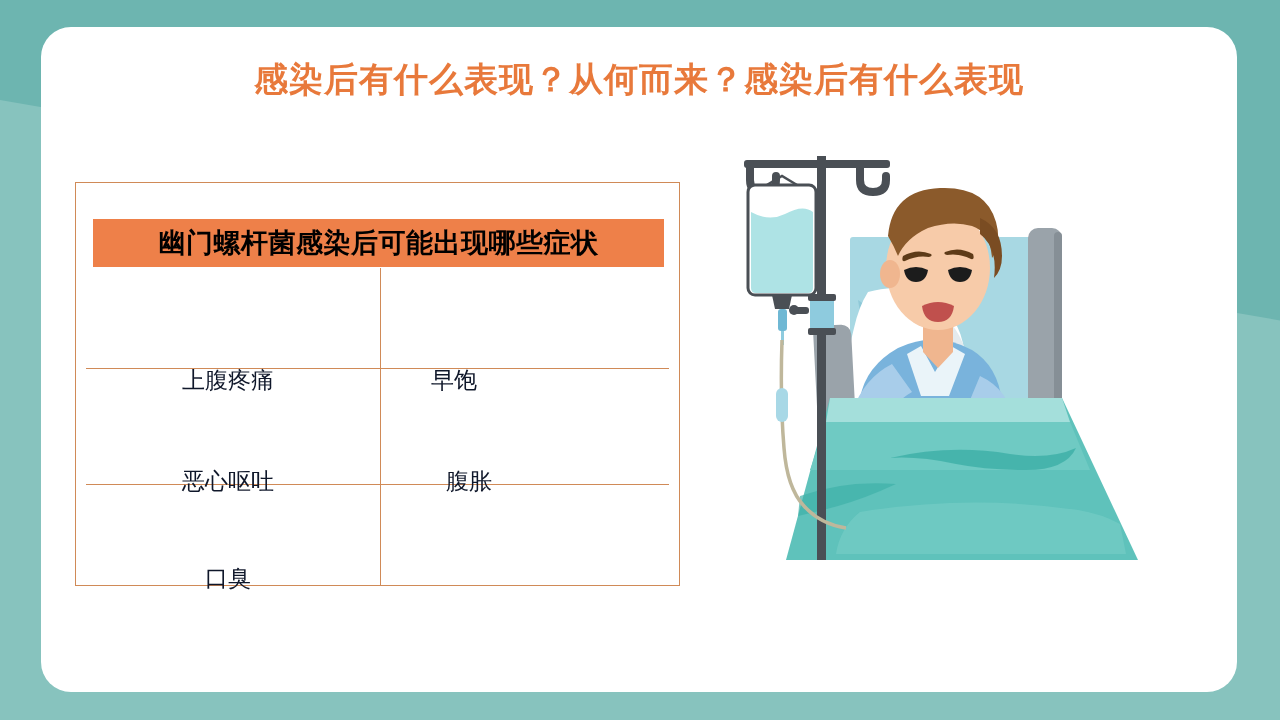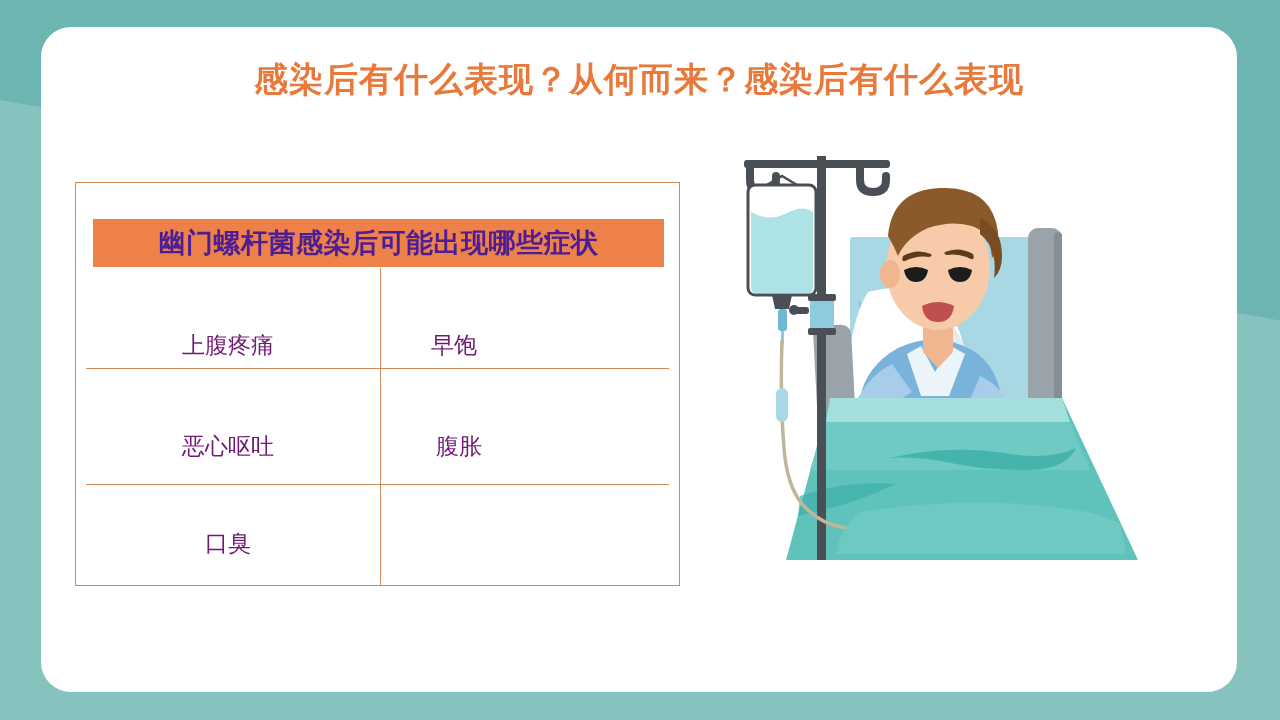--- a/index.html
+++ b/index.html
@@ -68,7 +68,7 @@
     width: 571px;
     height: 48px;
     background: #EE8049;
-    color: #4c1d95;
+    color: #000000;
     font-size: 27px;
     font-weight: bold;
     display: flex;

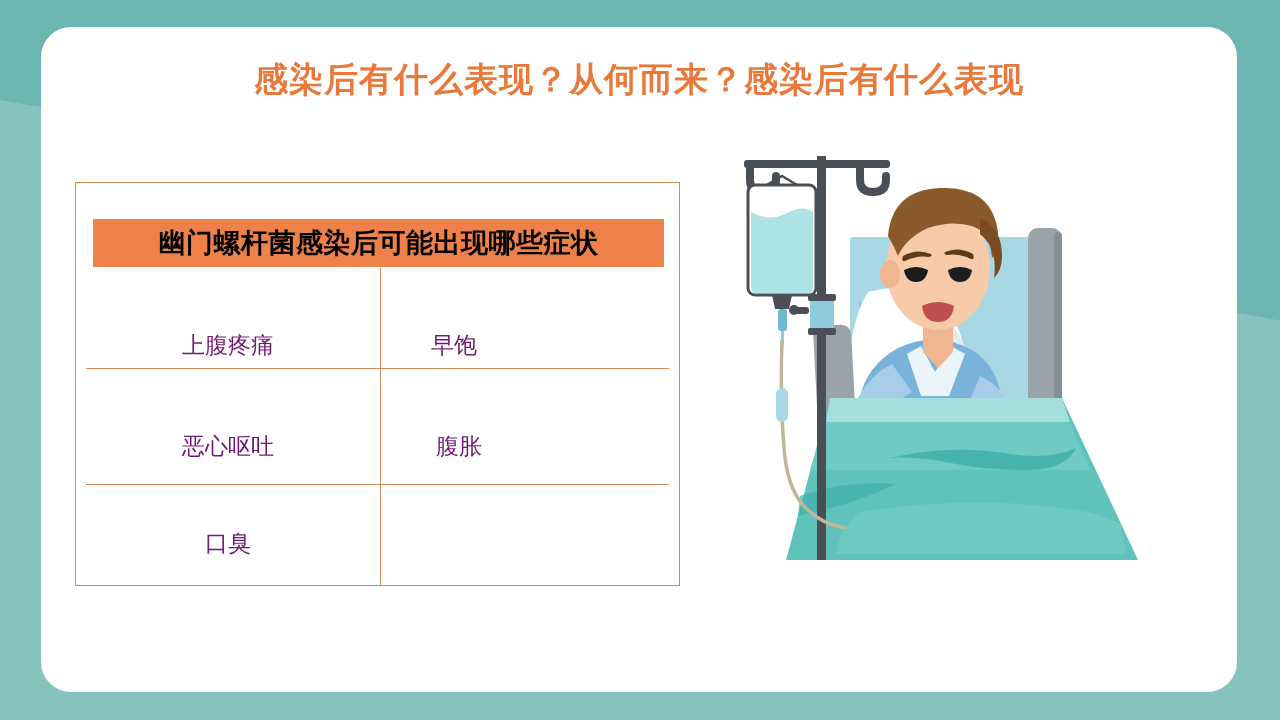--- a/index.html
+++ b/index.html
@@ -98,9 +98,10 @@
   .cell {
     position: absolute;
     font-size: 23px;
-    color: #701a75;
+    color: #0f172a;
     text-align: center;
     white-space: nowrap;
+    margin-top: 35px;
   }
   .cell.c-l1 { left: 0px;   top: 147px; width: 304px; }
   .cell.c-r1 { left: 304px; top: 147px; width: 301px; text-align: left; padding-left: 51px; box-sizing: border-box; }

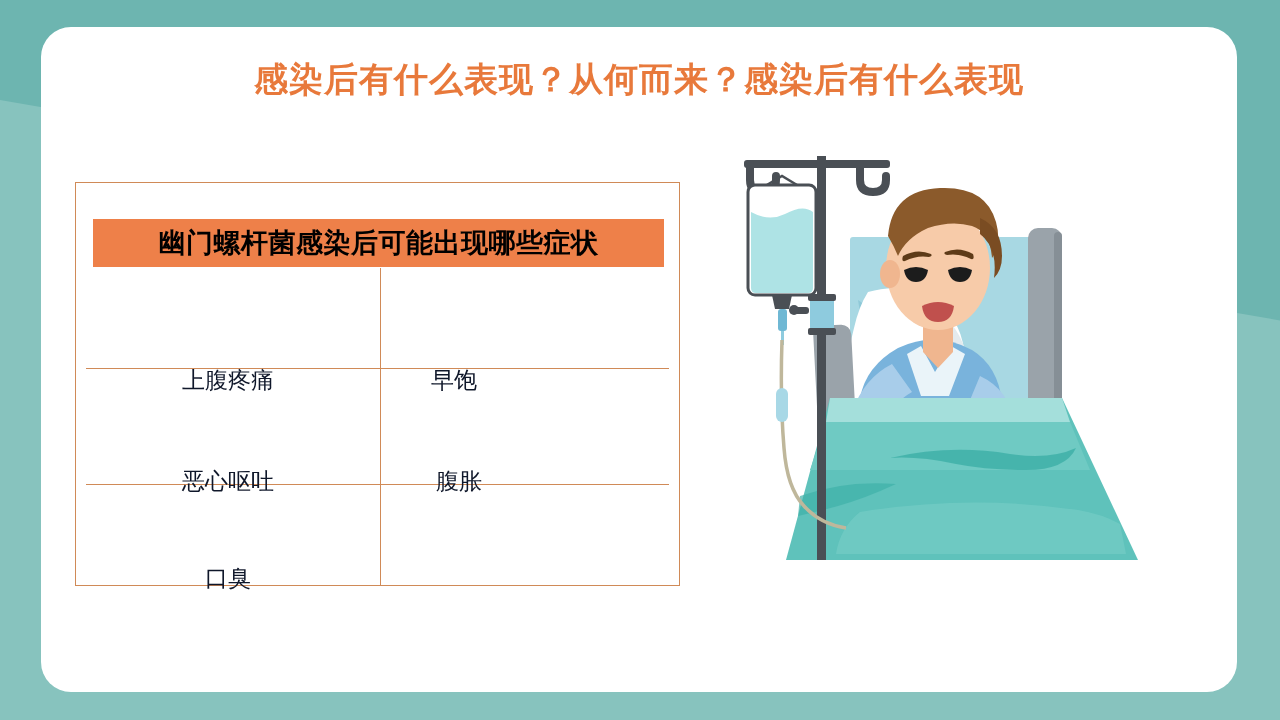--- a/index.html
+++ b/index.html
@@ -106,7 +106,7 @@
   .cell.c-l1 { left: 0px;   top: 147px; width: 304px; }
   .cell.c-r1 { left: 304px; top: 147px; width: 301px; text-align: left; padding-left: 51px; box-sizing: border-box; }
   .cell.c-l2 { left: 0px;   top: 248px; width: 304px; }
-  .cell.c-r2 { left: 312px; top: 248px; width: 301px; text-align: left; padding-left: 48px; box-sizing: border-box; }
+  .cell.c-r2 { left: 322px; top: 248px; width: 301px; text-align: left; padding-left: 48px; box-sizing: border-box; }
   .cell.c-l3 { left: 0px;   top: 345px; width: 304px; }
   .cell.c-r3 { left: 304px; top: 345px; width: 301px; }
 

